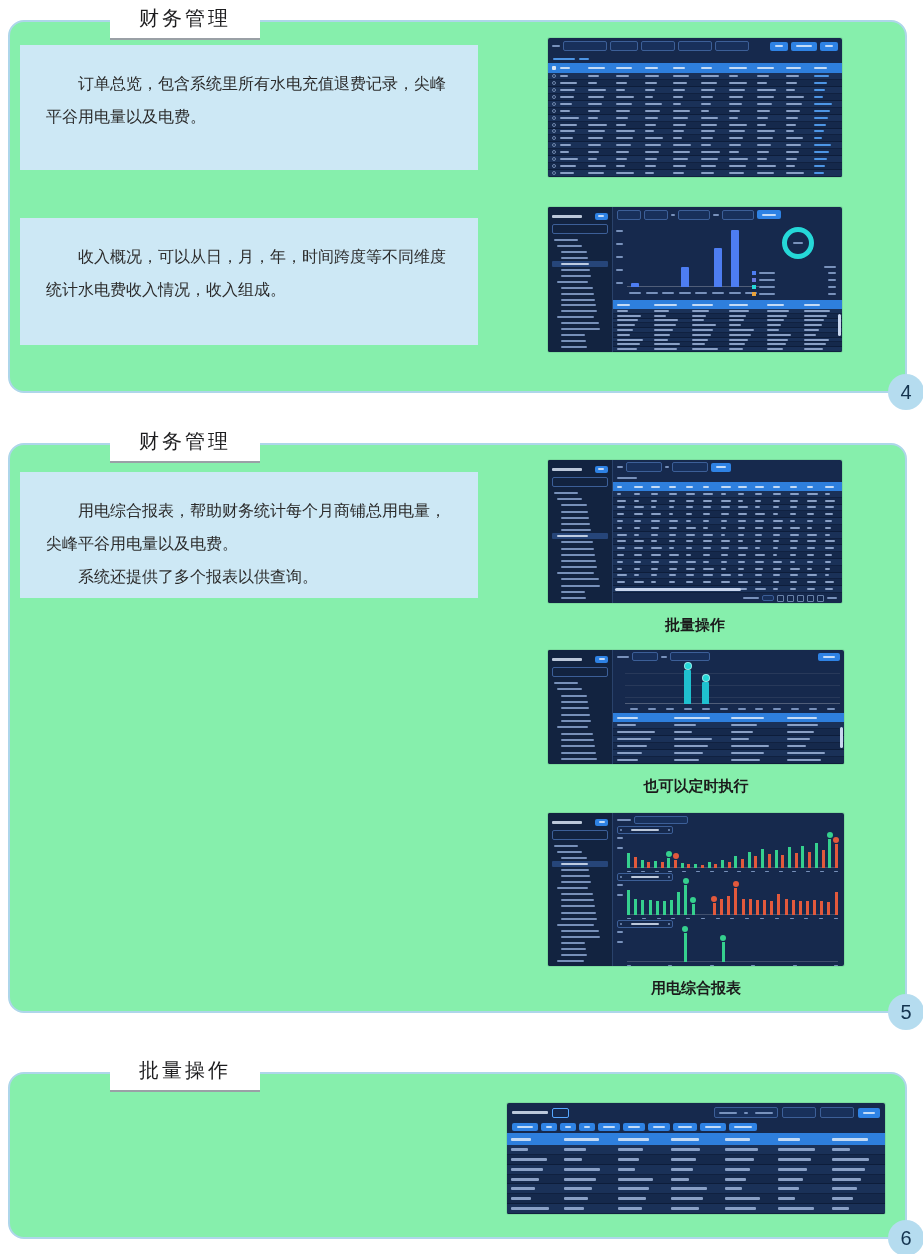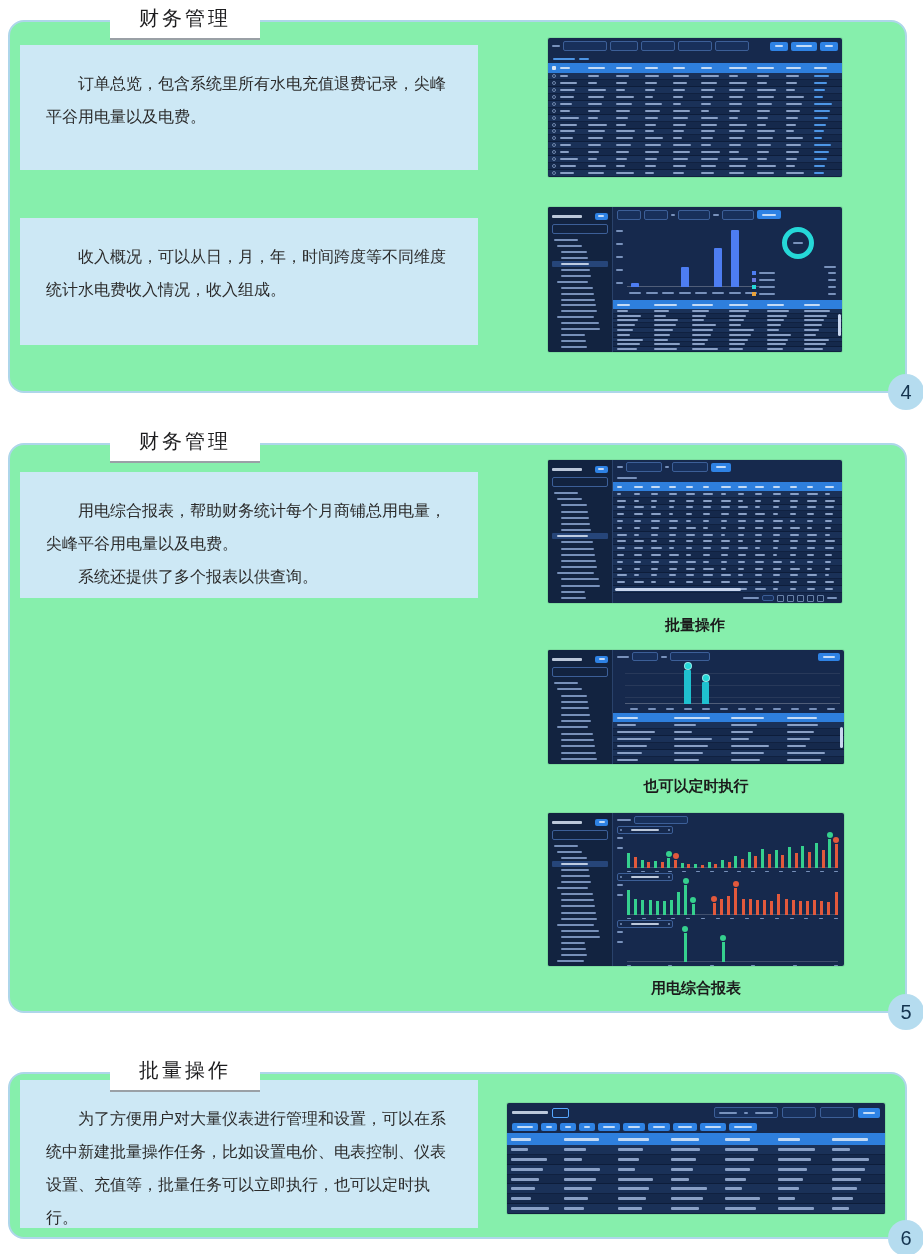--- a/index.html
+++ b/index.html
@@ -2327,9 +2327,6 @@
 <section class="section" id="section-3">
   <div class="section-title">批量操作</div>
 
-  <div class="textbox" id="tb-3-1" style="top:6px;height:148px;">
-    <p>为了方便用户对大量仪表进行管理和设置，可以在系统中新建批量操作任务，比如设置电价、电表控制、仪表设置、充值等，批量任务可以立即执行，也可以定时执行。</p>
-  </div>
 
   <div class="mini" id="mini-batch" style="left:497px;top:29px;width:378px;height:111px;">
       <div style="flex: 1 1 0%; display: flex; flex-direction: column; min-width: 0px;">

